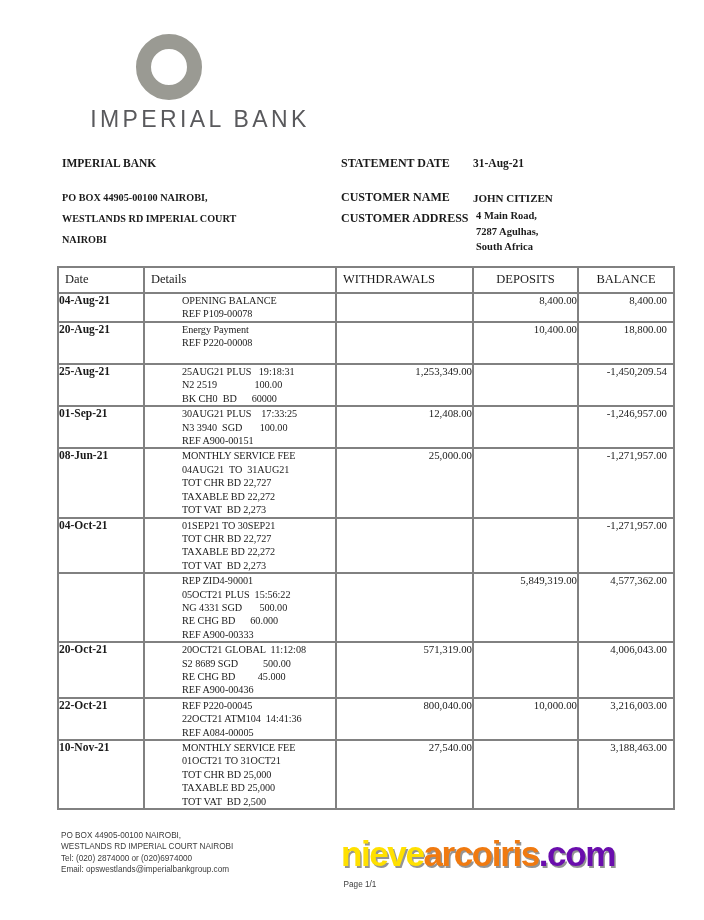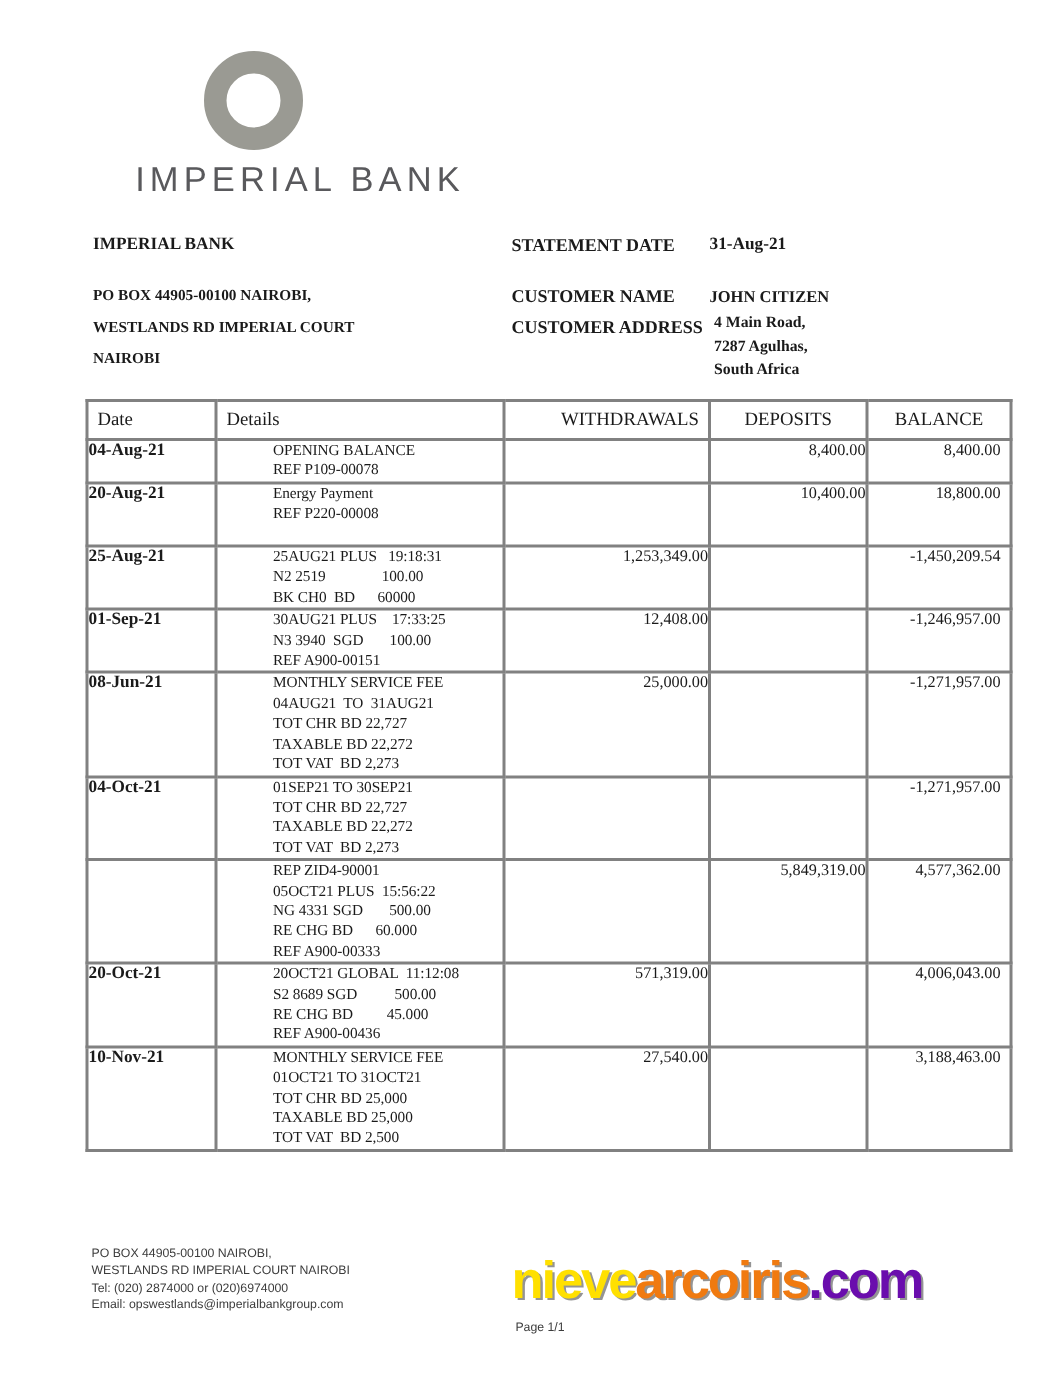--- a/index.html
+++ b/index.html
@@ -80,7 +80,7 @@
   }
   th.c-date   { width: 86px;  text-align: left; }
   th.c-det    { width: 192px; text-align: left; }
-  th.c-wdr    { width: 137px; text-align: right; margin-top: 48px; }
+  th.c-wdr    { width: 137px; text-align: left; margin-top: 48px; }
   th.c-dep    { width: 105px; text-align: center; }
   th.c-bal    { width: 96px;  text-align: center; }
 

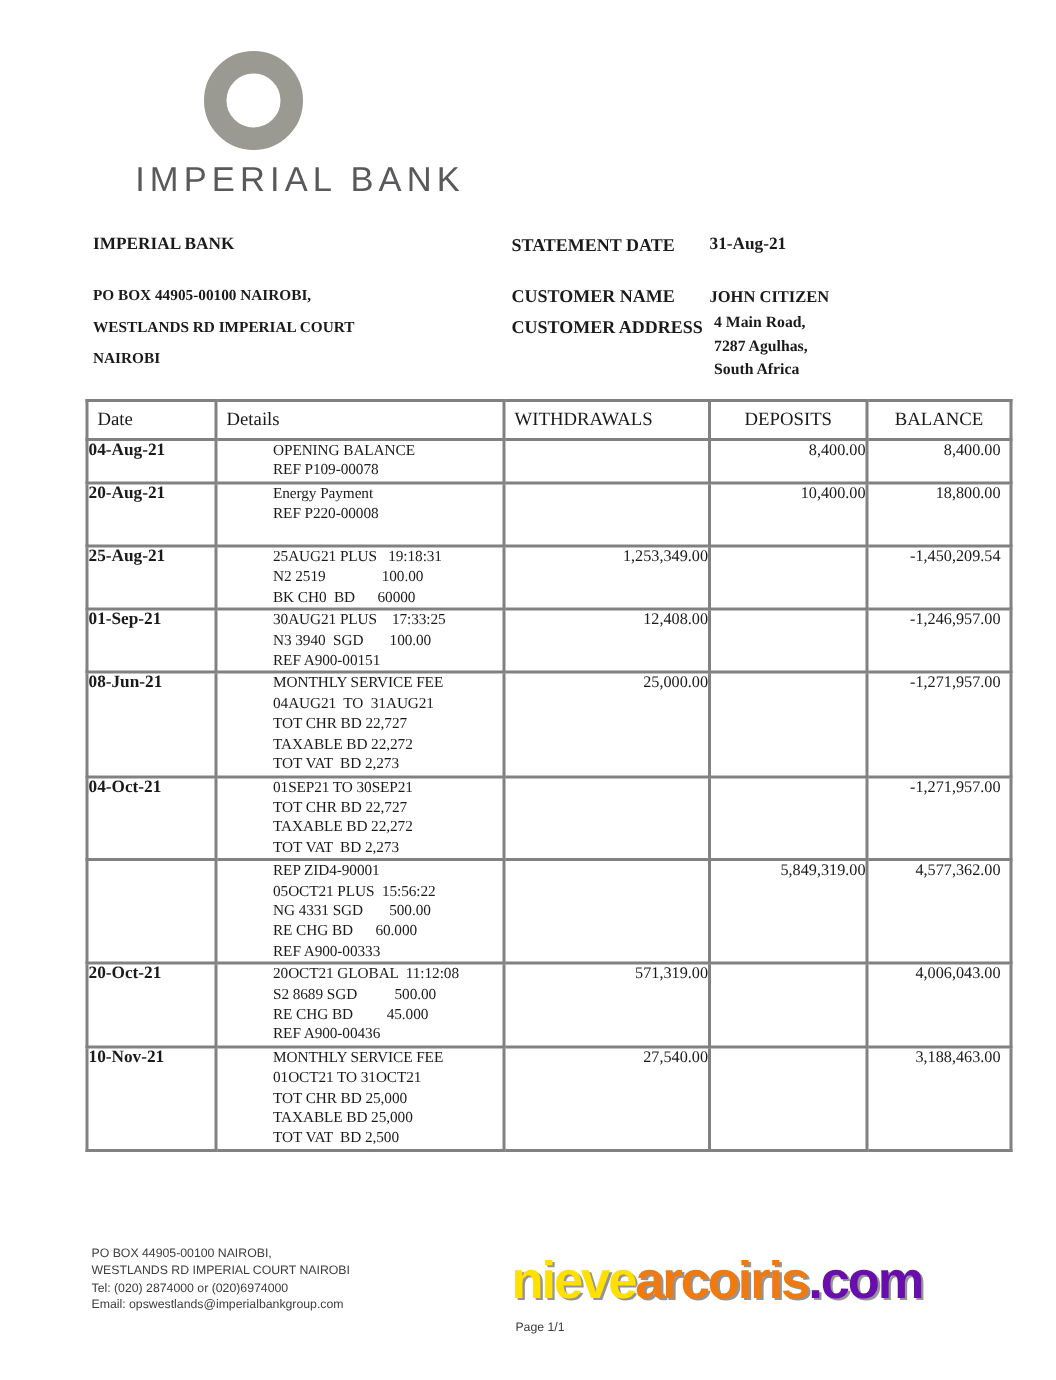--- a/index.html
+++ b/index.html
@@ -284,6 +284,17 @@
             <td class="d-num bal">4,006,043.00</td>
           </tr>
           <tr>
+            <td class="d-date">22-Oct-21</td>
+            <td class="d-det">
+              <div class="ln">REF P220-00045</div>
+              <div class="ln">22OCT21 ATM104  14:41:36</div>
+              <div class="ln">REF A084-00005</div>
+            </td>
+            <td class="d-num">800,040.00</td>
+            <td class="d-num">10,000.00</td>
+            <td class="d-num bal">3,216,003.00</td>
+          </tr>
+          <tr>
             <td class="d-date">10-Nov-21</td>
             <td class="d-det">
               <div class="ln">MONTHLY SERVICE FEE</div>

